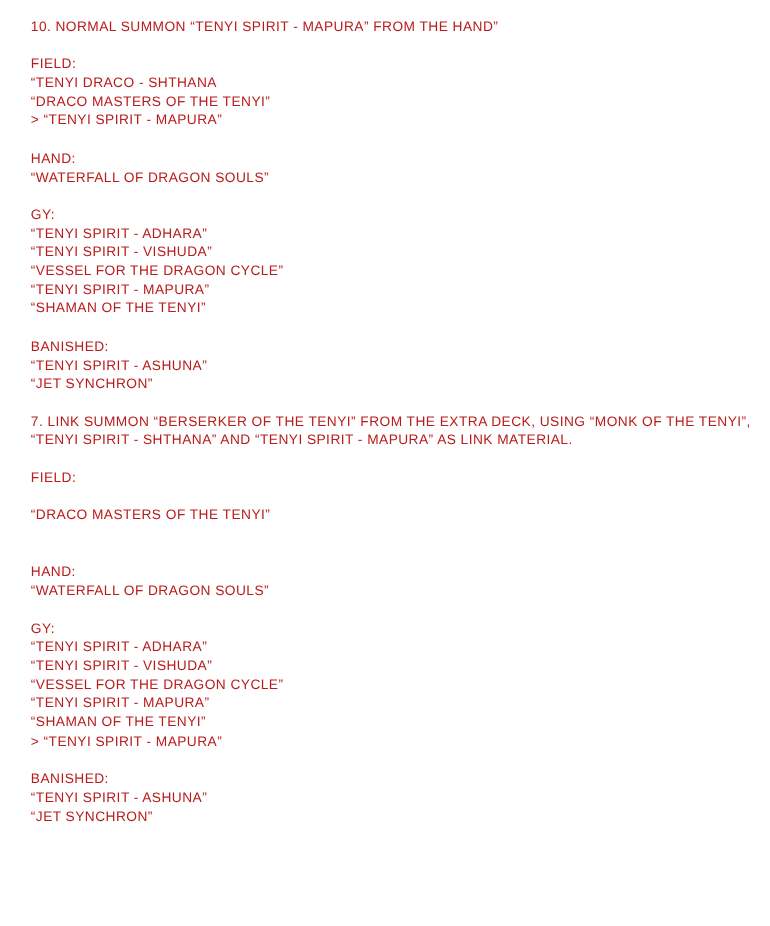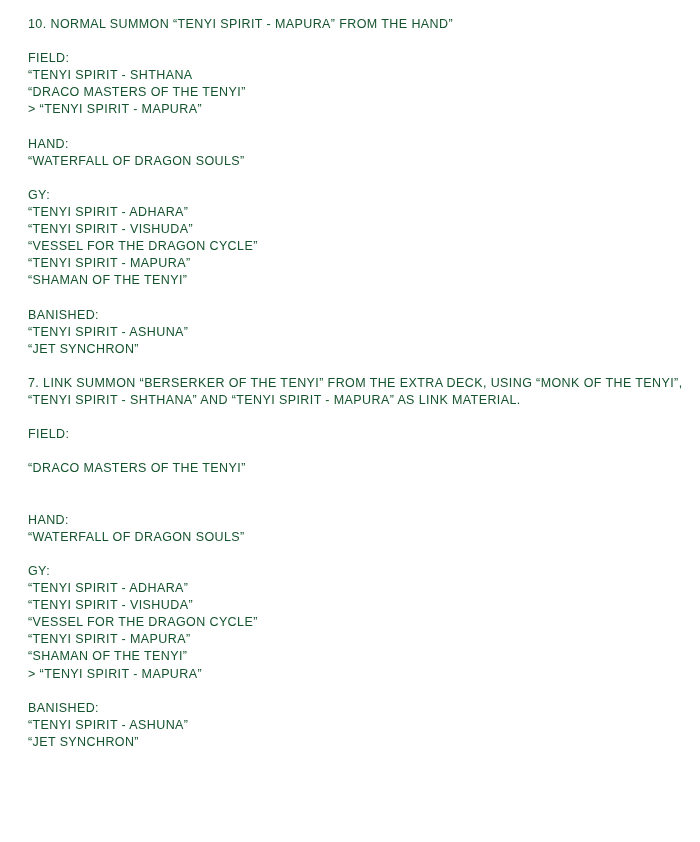--- a/index.html
+++ b/index.html
@@ -13,7 +13,7 @@
     box-sizing: border-box;
     background: #ffffff;
     padding: 16px 14px 16px 28px;
-    color: #14532d;
+    color: #b91c1c;
     font-family: "Liberation Sans", "DejaVu Sans", sans-serif;
     font-size: 12.5px;
     line-height: 17.1px;

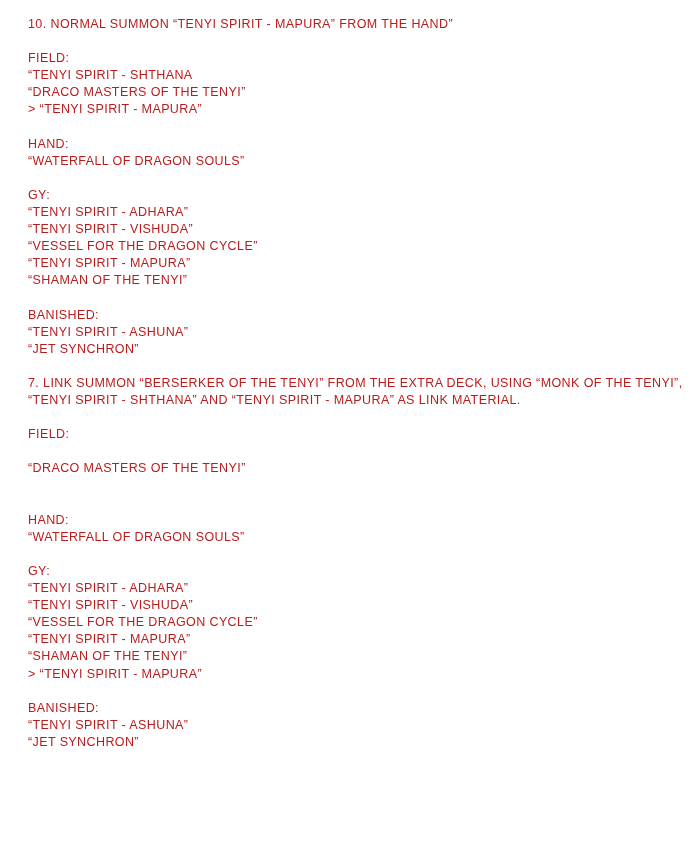--- a/index.html
+++ b/index.html
@@ -37,7 +37,7 @@
       <div class="line">10. NORMAL SUMMON “TENYI SPIRIT - MAPURA” FROM THE HAND”</div>
       <div class="line blank"></div>
       <div class="line">FIELD:</div>
-      <div class="line">“TENYI SPIRIT - SHTHANA</div>
+      <div class="line">“TENYI DRACO - SHTHANA</div>
       <div class="line">“DRACO MASTERS OF THE TENYI”</div>
       <div class="line">&gt; “TENYI SPIRIT - MAPURA”</div>
       <div class="line blank"></div>

